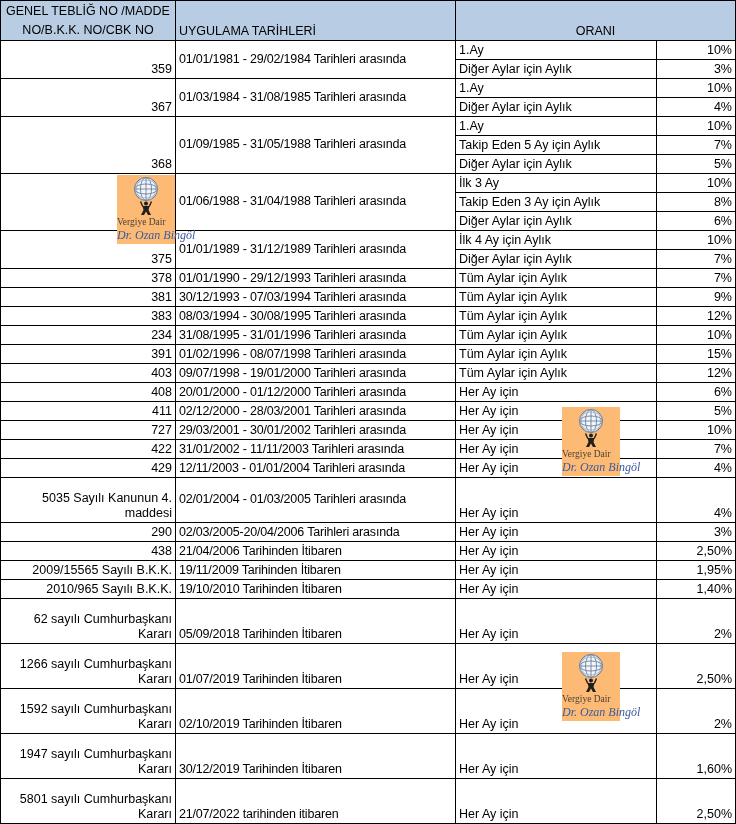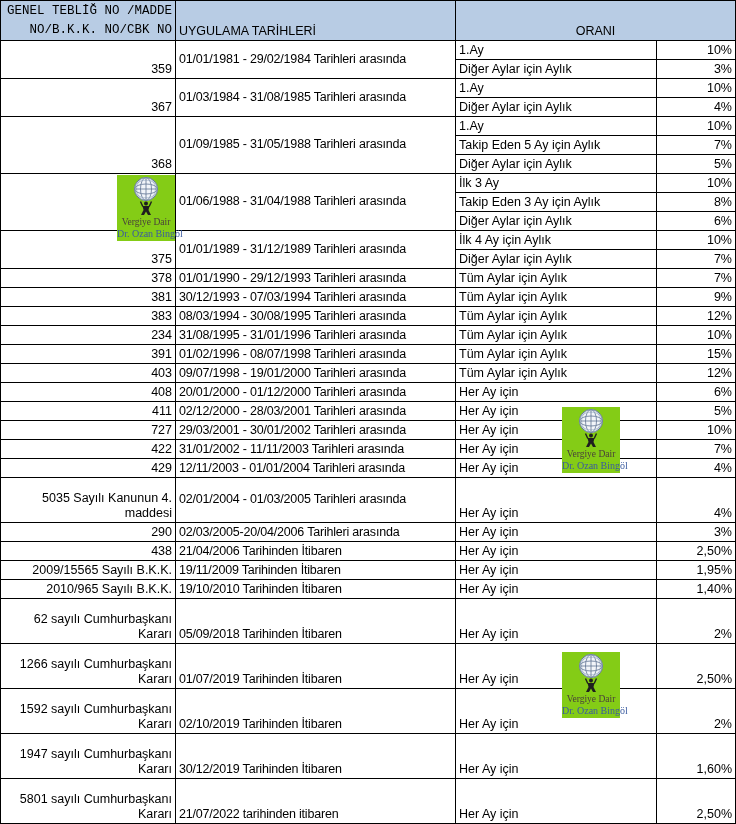--- a/index.html
+++ b/index.html
@@ -17,7 +17,7 @@
   thead th {
     background:#B8CCE4; font-weight:400; font-size:12.5px; line-height:1.45;
   }
-  th.h1 { text-align:right; vertical-align:middle;font-family:Liberation Mono, monospace; }
+  th.h1 { text-align:center; vertical-align:middle; }
   th.h2 { text-align:left; vertical-align:bottom; padding-bottom:4px; }
   th.h3 { text-align:center; vertical-align:bottom; padding-bottom:4px;margin-top:28px; }
   tbody td { font-size:12.5px; line-height:1.25; vertical-align:bottom; padding-bottom:1px; }

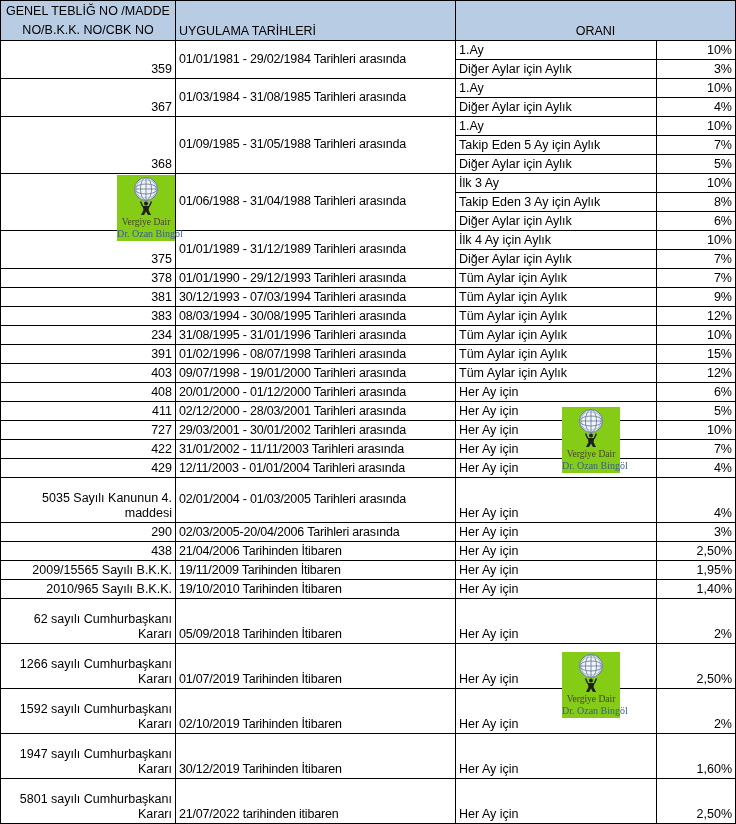--- a/index.html
+++ b/index.html
@@ -30,7 +30,7 @@
   td.v-mid { vertical-align:middle; }
   
   .logo {
-    position:absolute; width:58px; background:#84cc16; text-align:center;
+    position:absolute; width:58px; background:#fdba74; text-align:left;
     padding:1px 0; z-index:5;
   }
   .logo svg { display:block; margin:0 auto 1px auto; }

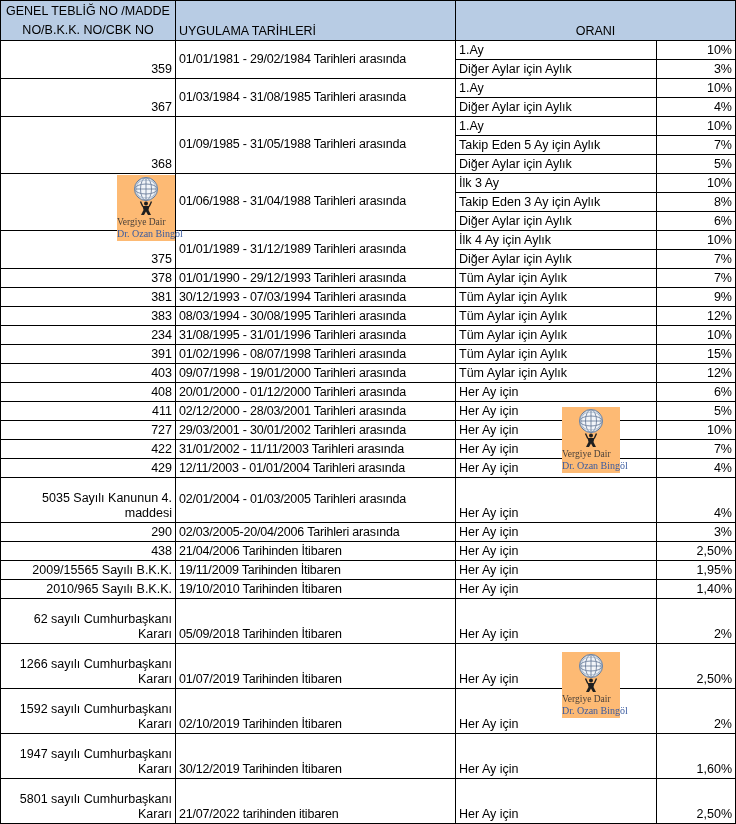--- a/index.html
+++ b/index.html
@@ -35,7 +35,7 @@
   }
   .logo svg { display:block; margin:0 auto 1px auto; }
   .logo-t1 { font-family:"Liberation Serif", serif; font-size:9.5px; color:#4a413a; line-height:1.15; white-space:nowrap; }
-  .logo-t2 { font-family:"Liberation Serif", serif; font-size:10px; color:#3a5ba0; line-height:1.25; white-space:nowrap; }
+  .logo-t2 { font-family:"Liberation Serif", serif; font-size:12px; color:#3a5ba0; line-height:1.25; white-space:nowrap;font-style:italic; }
   .logo-pos-1 { left:117px; top:175px; }
   .logo-pos-2 { left:562px; top:407px; }
   .logo-pos-3 { left:562px; top:652px; }

